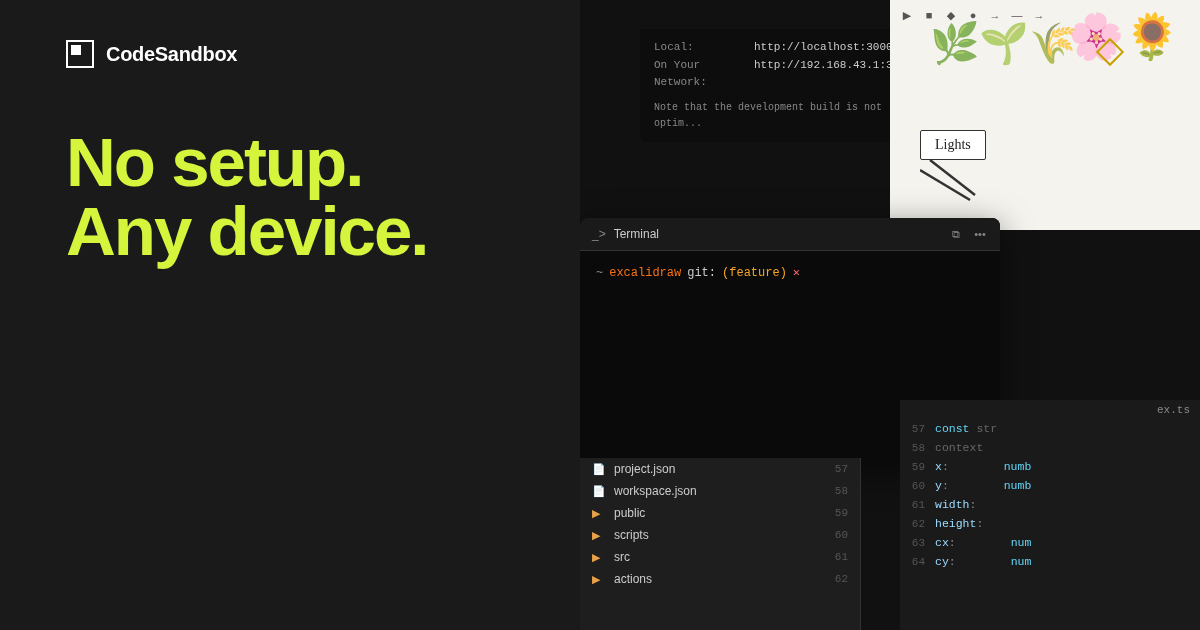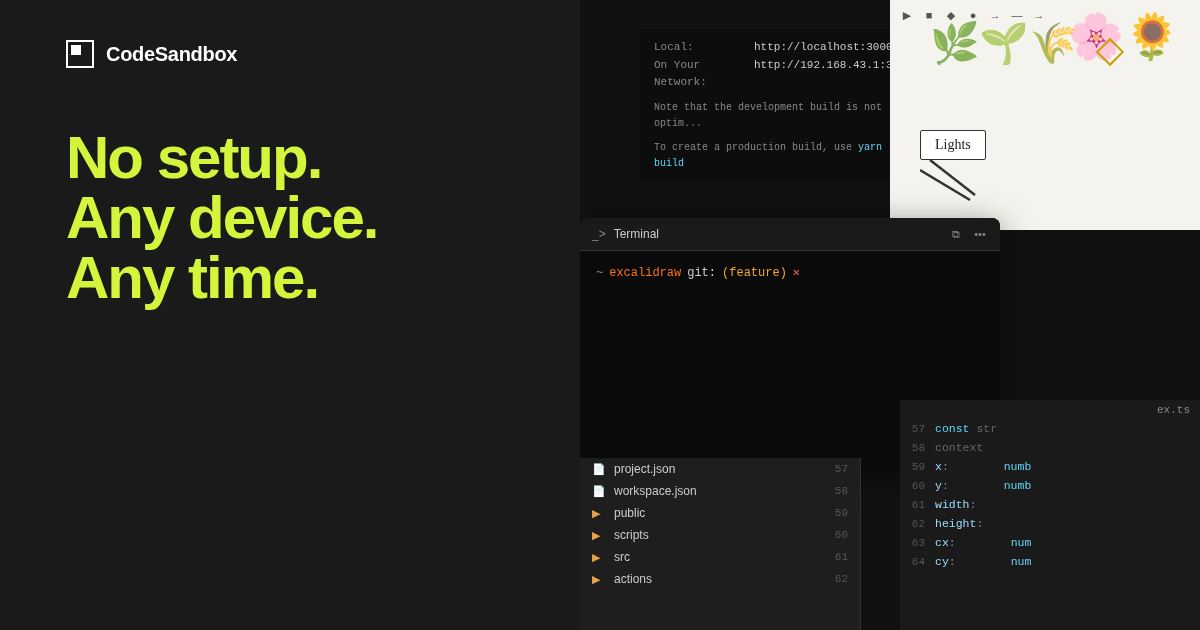--- a/index.html
+++ b/index.html
@@ -61,7 +61,7 @@
 
     .headline {
       color: #d4f53c;
-      font-size: 60px;
+      font-size: 69px;
       font-weight: 800;
       line-height: 1.0;
       letter-spacing: -2px;

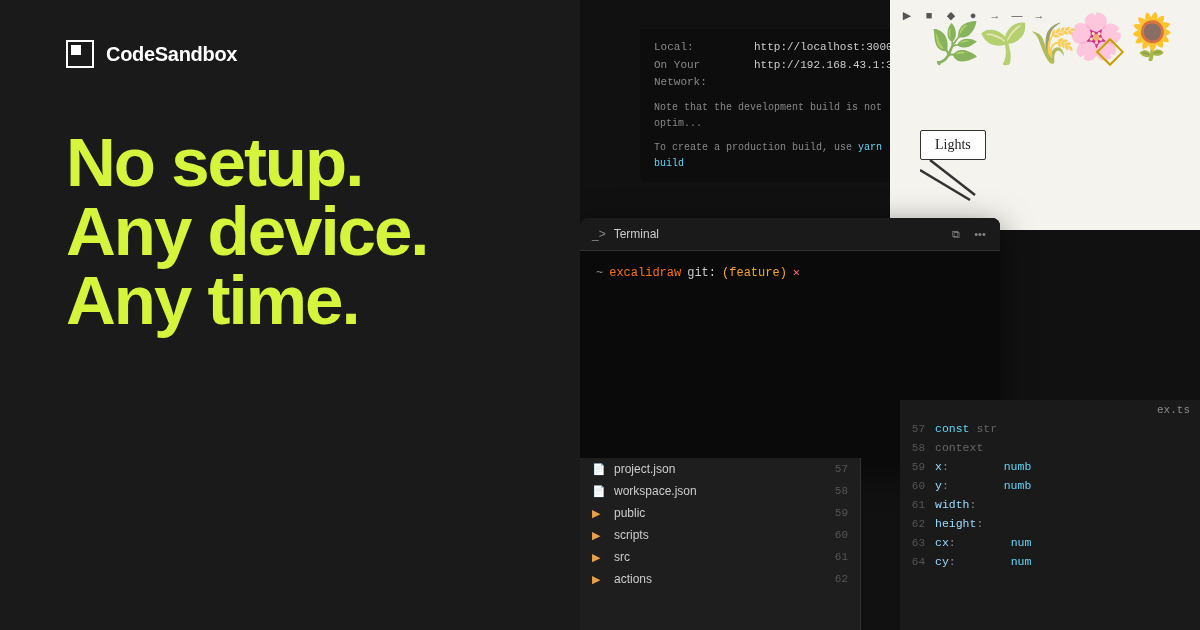--- a/index.html
+++ b/index.html
@@ -439,10 +439,6 @@
     <div class="note-line">
       <span>Note that the development build is not optim...</span>
     </div>
-    <div class="note-line">
-      <span>To create a production build, use</span>
-      <span class="yarn-build">yarn build</span>
-    </div>
   </div>
 
   <div class="drawing-area">

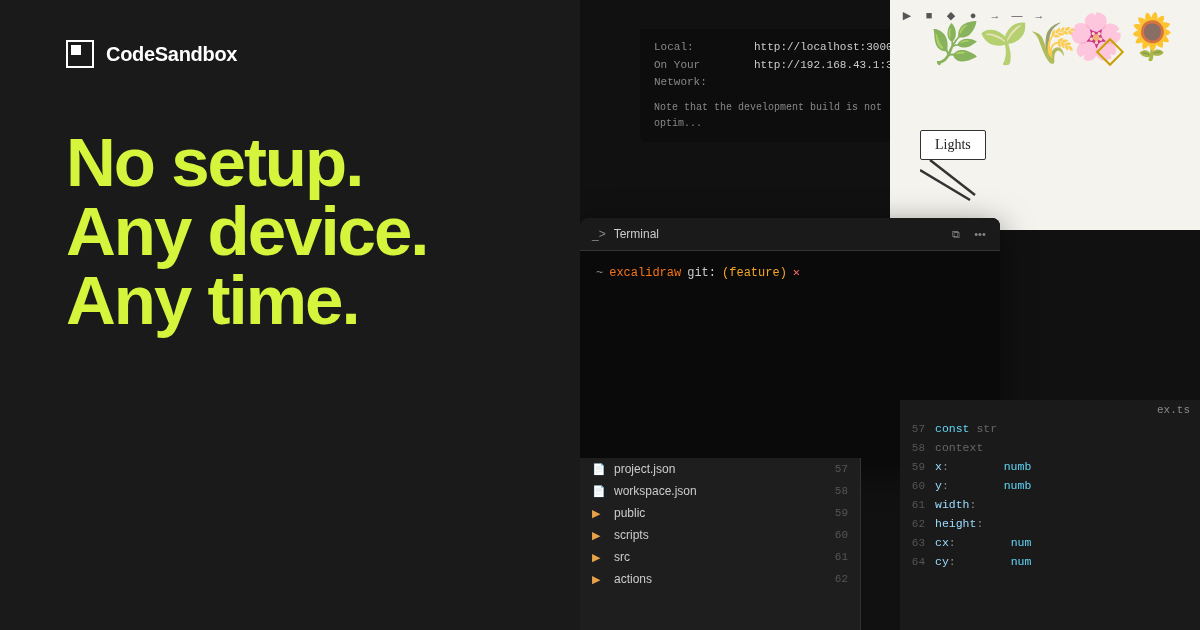--- a/index.html
+++ b/index.html
@@ -421,7 +421,6 @@
   <div class="headline">
     <div>No setup.</div>
     <div>Any device.</div>
-    <div>Any time.</div>
   </div>
 </div>
 

